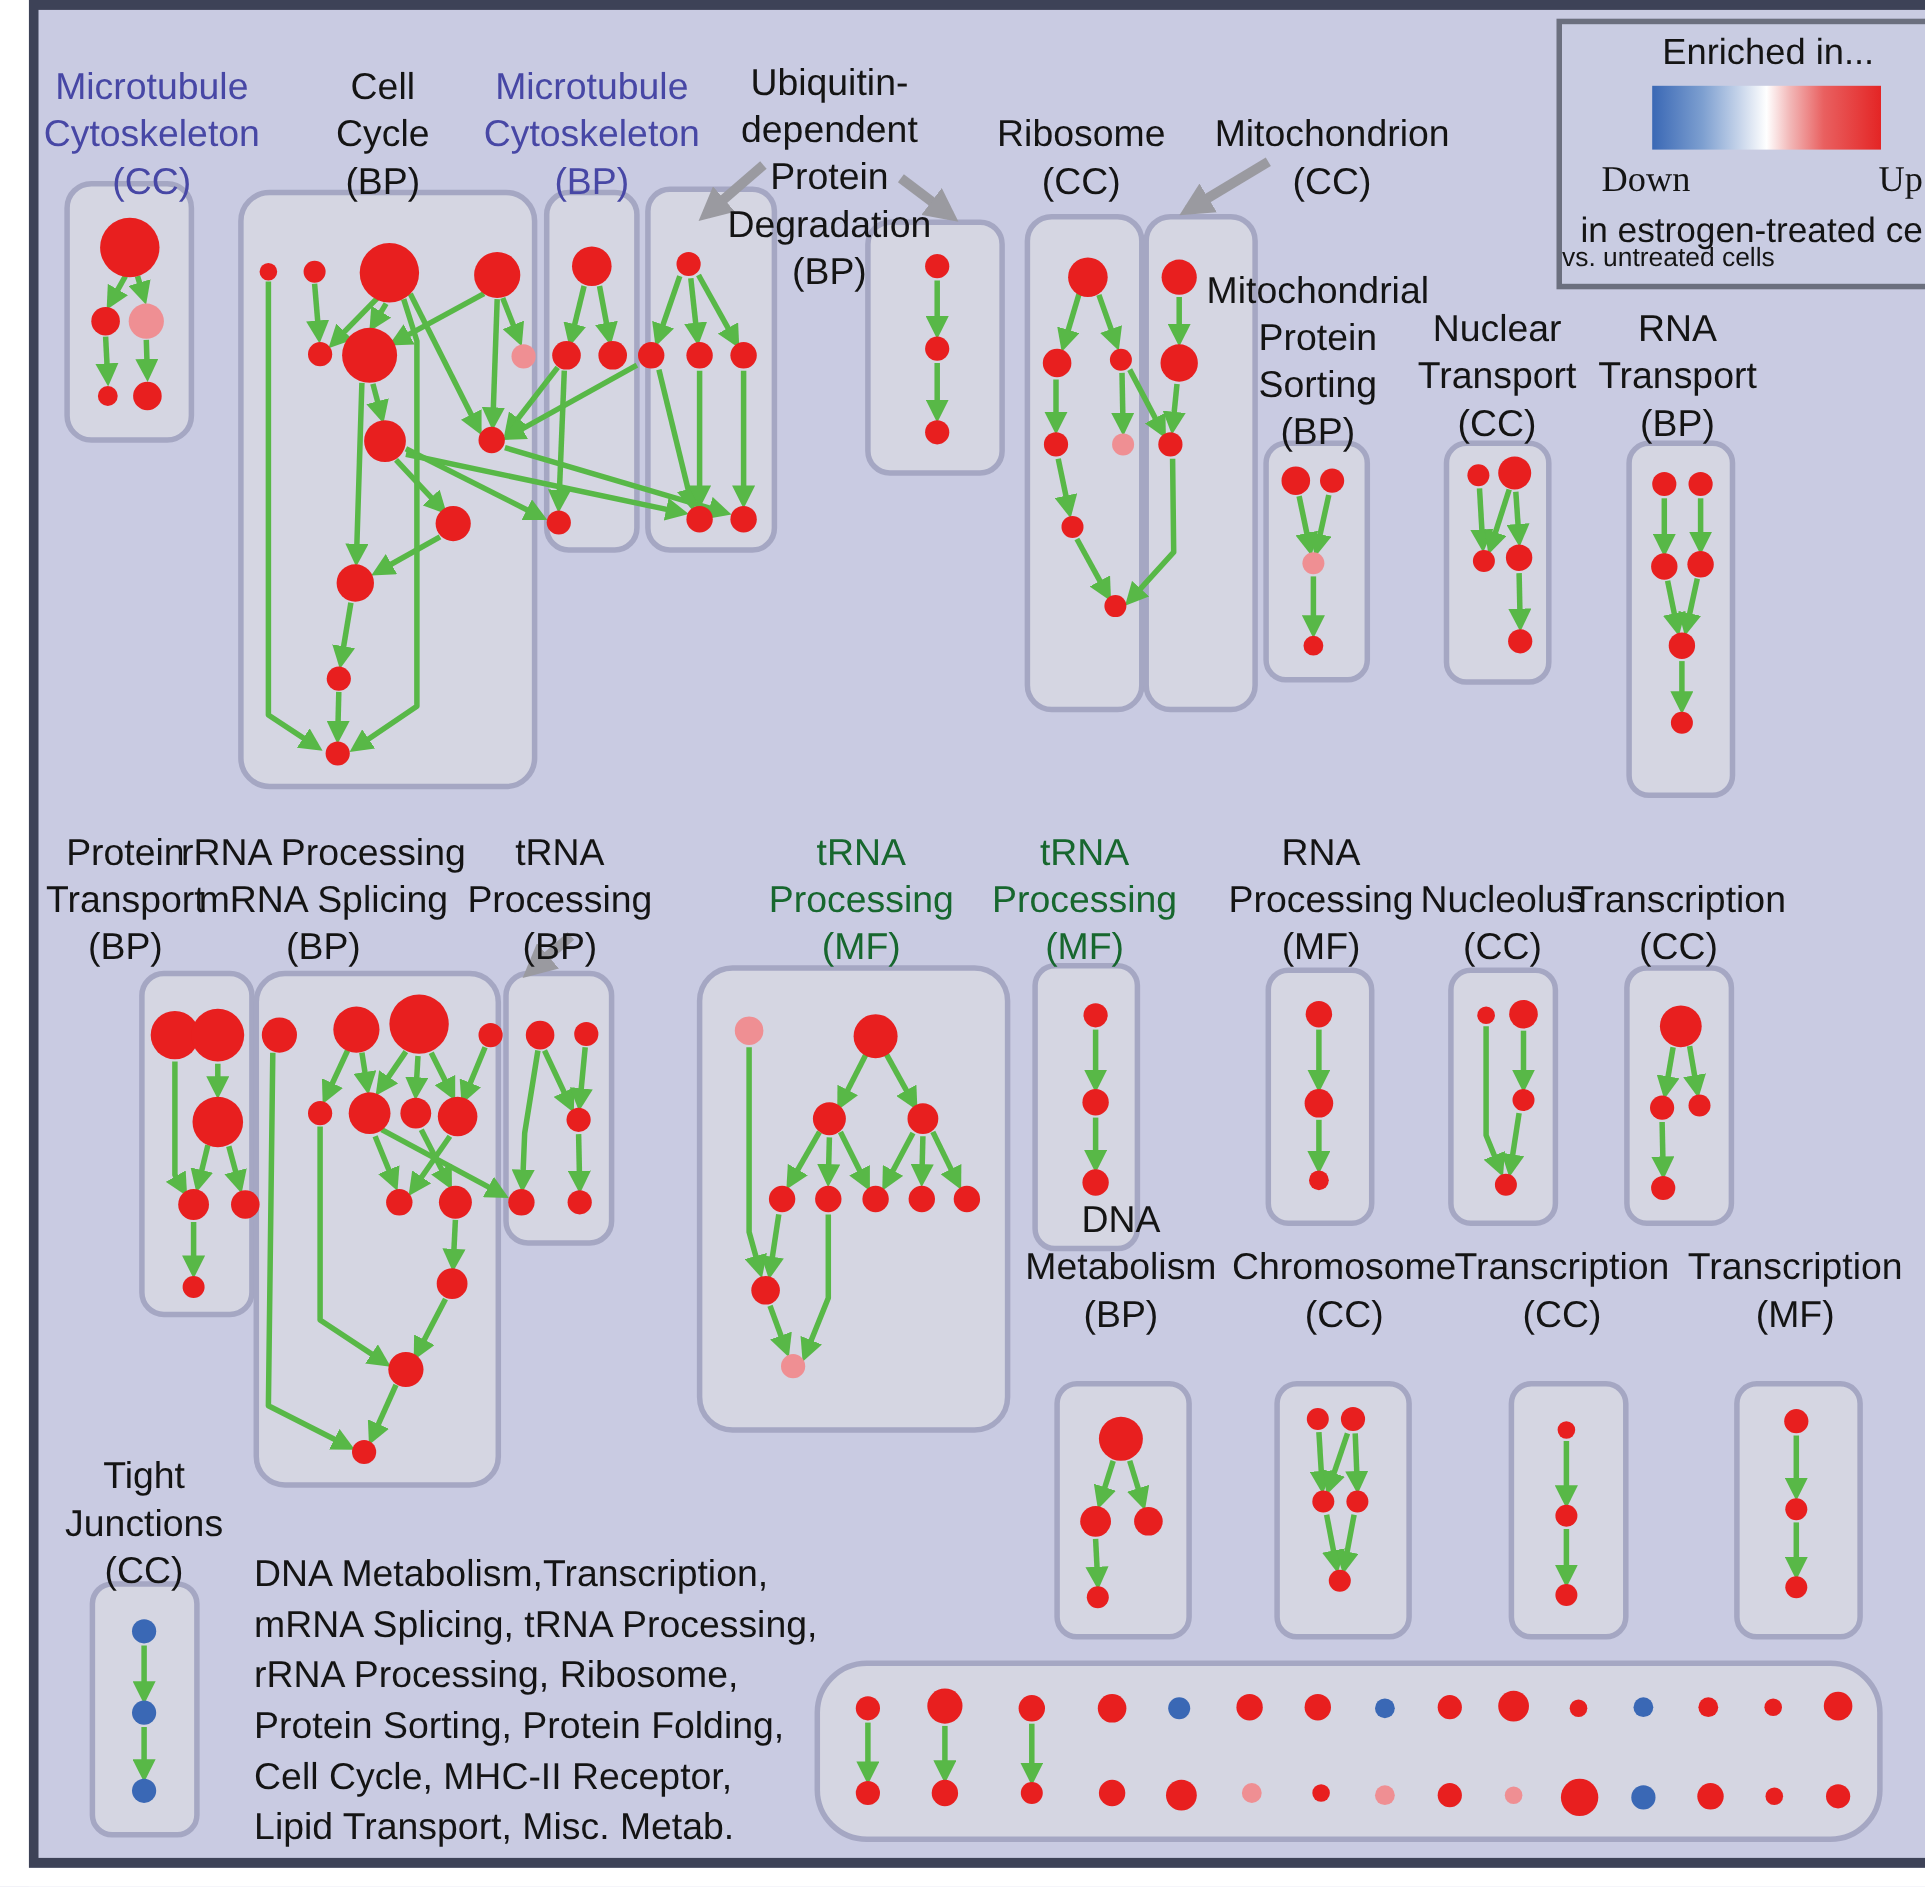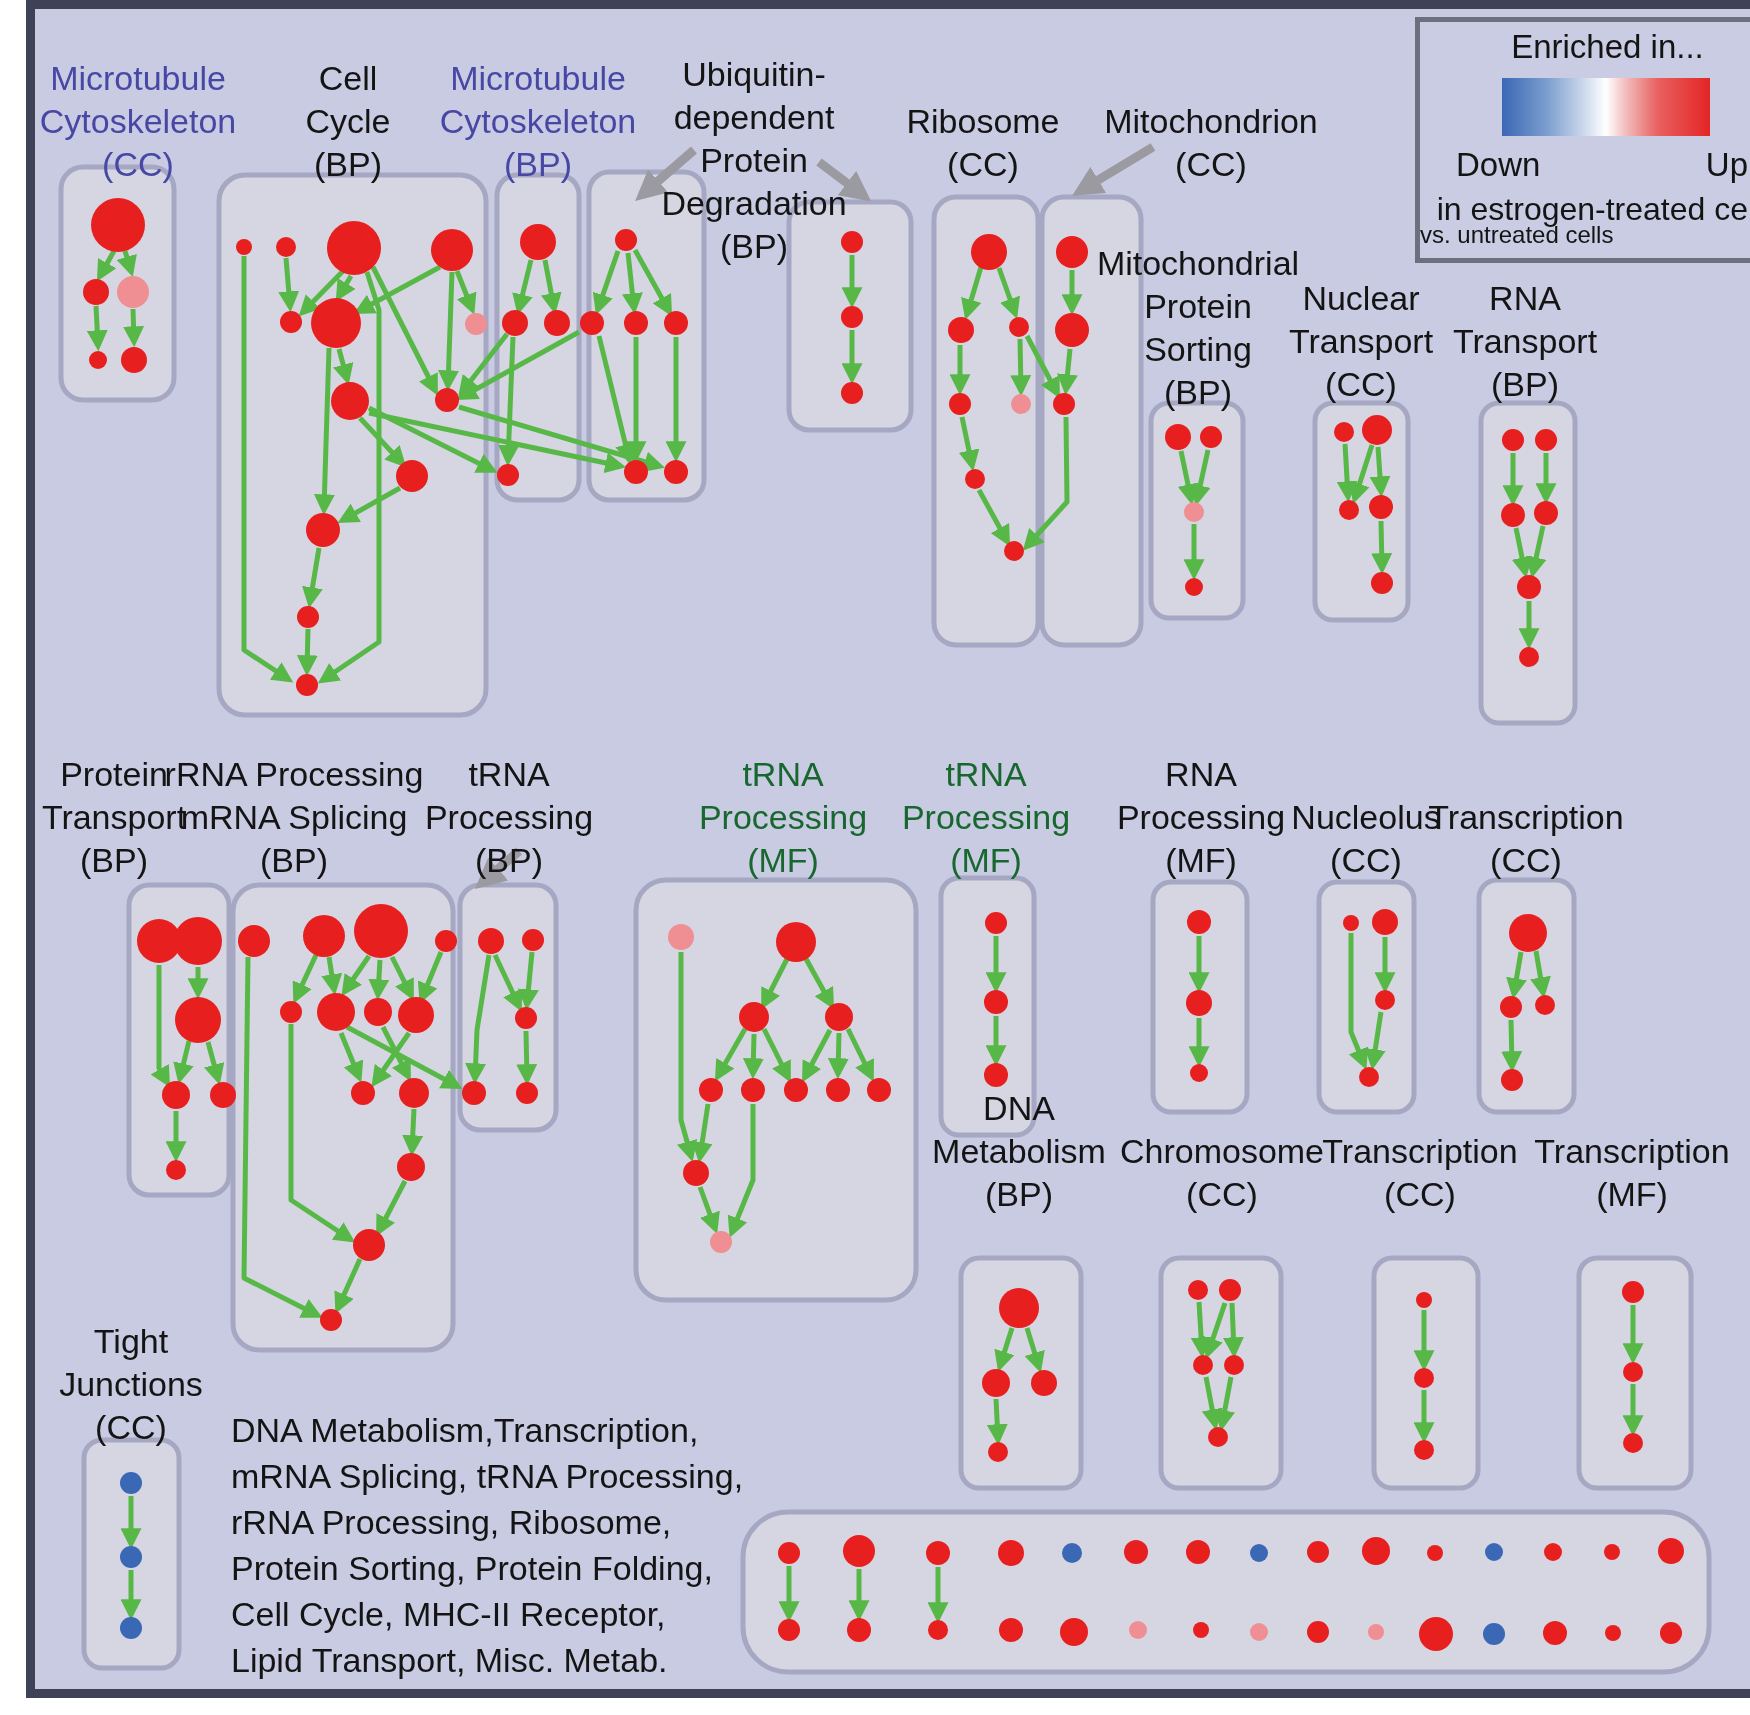--- a/index.html
+++ b/index.html
@@ -14,7 +14,7 @@
   .legend-bar{position:absolute;left:82px;top:56px;width:208px;height:58px;
           background:linear-gradient(90deg,#3a68b5 0%,#7d9fd0 22%,#c6d4ea 38%,#ffffff 50%,#f2b9b9 60%,#e96060 75%,#e42525 100%);}
   .legend-downup{position:absolute;left:36px;top:124px;width:292px;display:flex;
-          justify-content:space-between;font-size:33px;color:#141414;}
+          justify-content:space-between;font-size:33px;color:#141414;font-family:Liberation Serif, serif;}
   .legend-cap1{position:absolute;left:0;top:169px;width:100%;text-align:center;font-size:32px;color:#141414;}
   .legend-cap2{position:absolute;left:0;top:199px;width:100%;text-align:left;font-size:24px;color:#141414;}
 </style>

